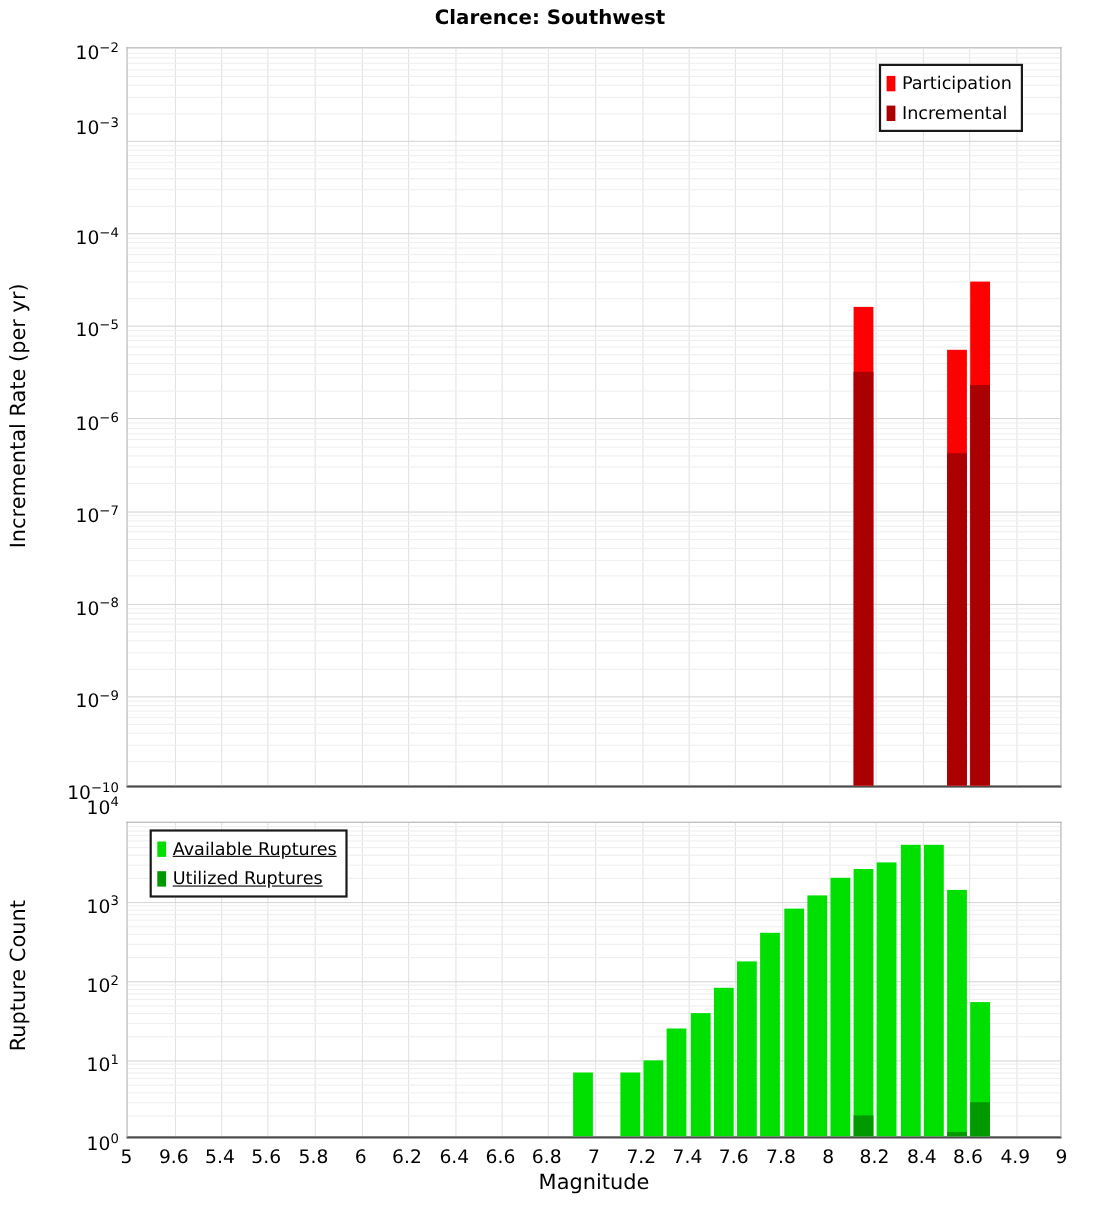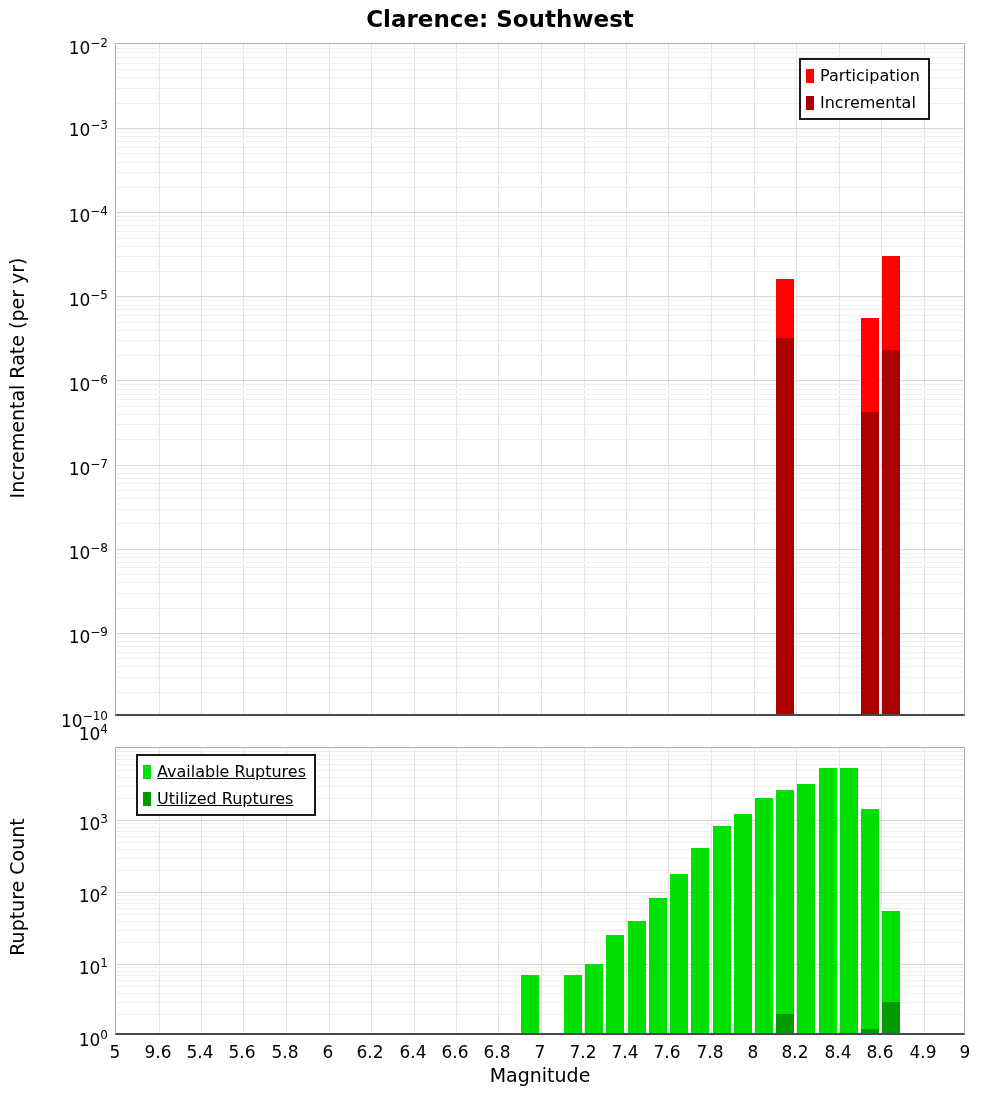--- a/index.html
+++ b/index.html
@@ -4,7 +4,7 @@
 <style>
   html,body{margin:0;padding:0;background:#fff;}
   body{position:relative;width:1000px;height:1100px;font-family:"DejaVu Sans","Liberation Sans",sans-serif;color:#000;overflow:hidden;}
-  .title{position:absolute;left:0;top:6px;width:1000px;text-align:center;font-size:23px;font-weight:bold;}
+  .title{position:absolute;left:0;top:6px;width:1000px;text-align:center;font-size:18px;font-weight:bold;}
   .panel{position:absolute;left:115px;width:850px;background:#fff;border:1px solid #b0b0b0;border-bottom:2px solid #4a4a4a;box-sizing:border-box;overflow:hidden;}
   #rate-panel{top:43px;height:673px;}
   #count-panel{top:747px;height:288px;}

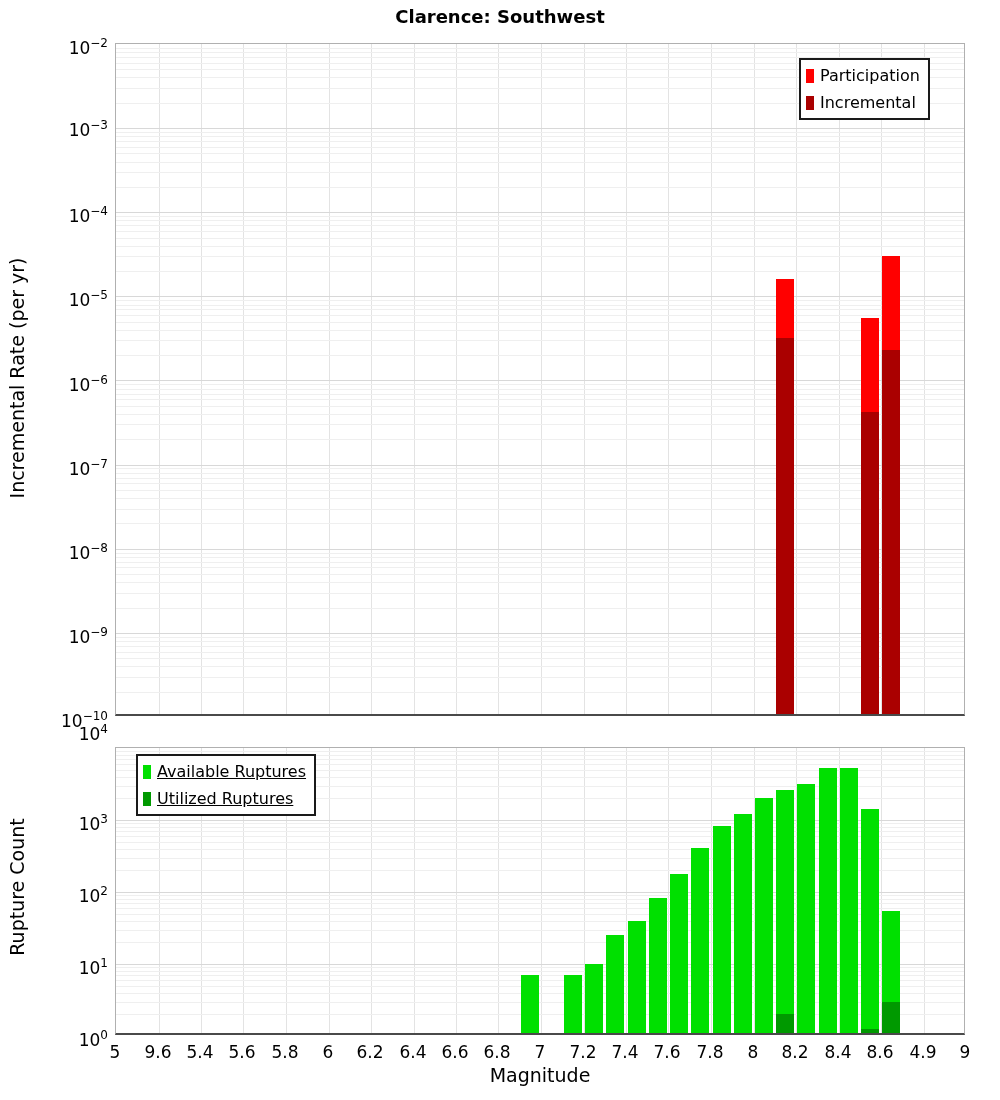--- a/index.html
+++ b/index.html
@@ -226,7 +226,7 @@
   </div>
 
 <div class="y-tick" style="top: 30px;">10<sup>−2</sup></div>
-<div class="y-tick" style="top: 112px;">10<sup>−3</sup></div>
+<div class="y-tick" style="top: 98px;">10<sup>−3</sup></div>
 <div class="y-tick" style="top: 198px;">10<sup>−4</sup></div>
 <div class="y-tick" style="top: 282px;">10<sup>−5</sup></div>
 <div class="y-tick" style="top: 367px;">10<sup>−6</sup></div>

